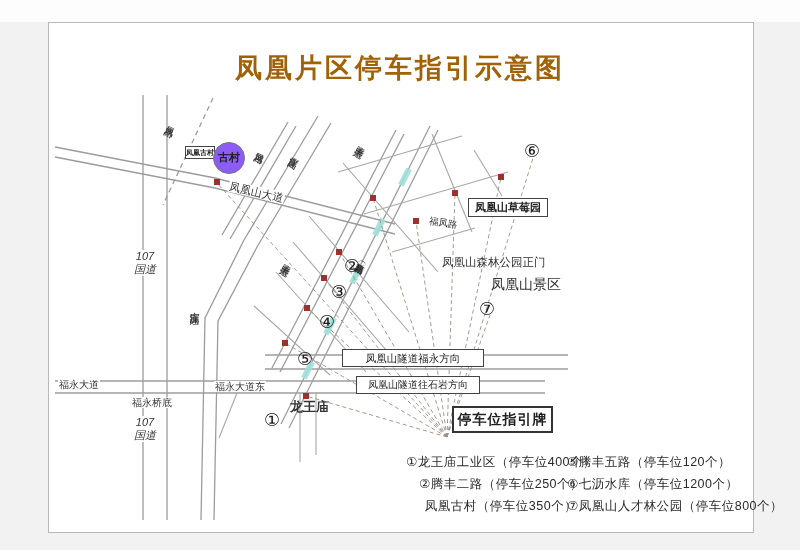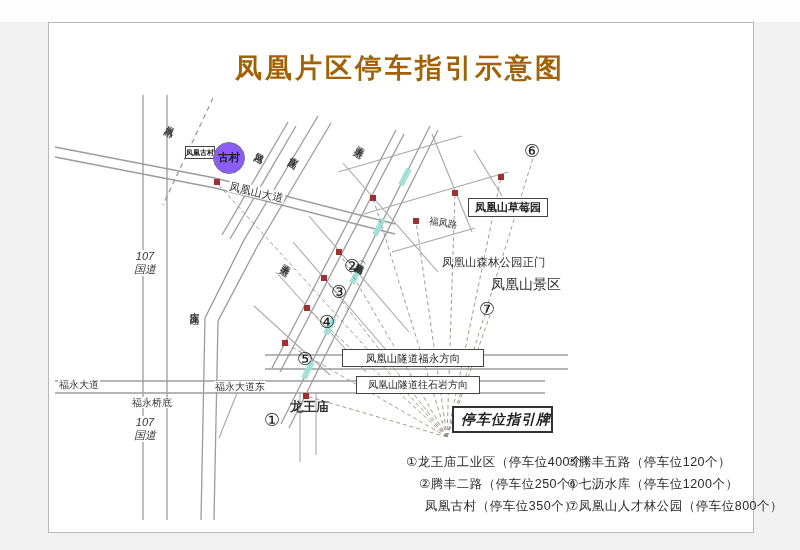--- a/index.html
+++ b/index.html
@@ -23,8 +23,8 @@
   .legend{position:absolute;font-size:12.5px;color:#2a2a2a;}
   .legend .li{margin-bottom:5px;white-space:nowrap;letter-spacing:0.5px;}
   .signboard{position:absolute;left:452px;top:406px;width:97px;height:23px;border:2px solid #333;
-             background:#fff;font-size:14px;font-weight:bold;text-align:right;line-height:23px;
-             letter-spacing:1px;font-style:italic;}
+             background:#fff;font-size:14px;font-weight:bold;text-align:center;line-height:23px;
+             letter-spacing:1px;}
 </style>
 </head>
 <body>

